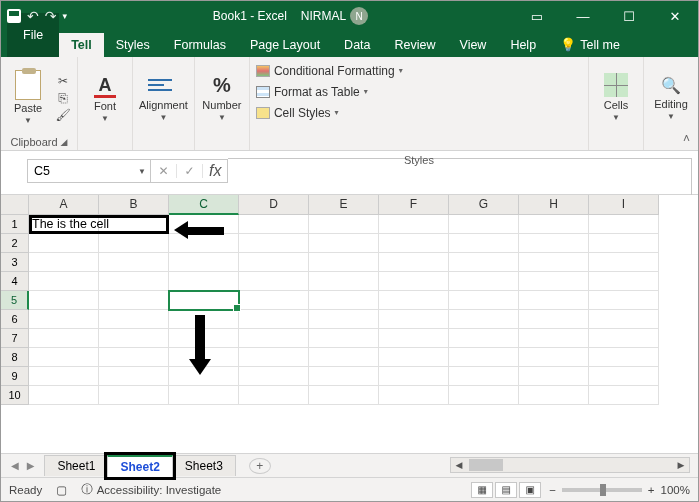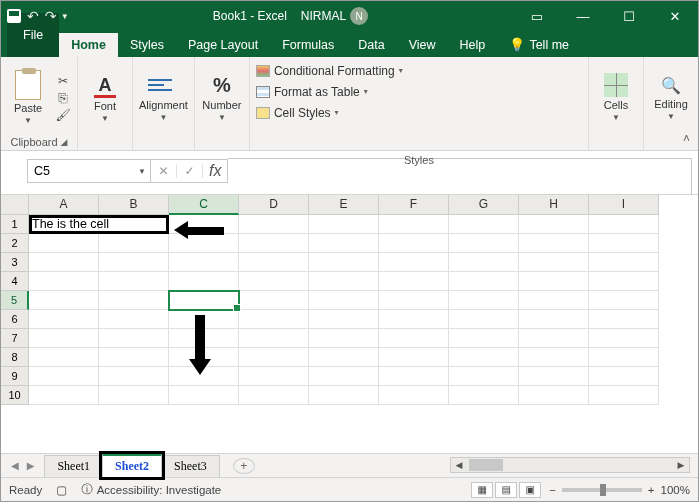--- a/index.html
+++ b/index.html
@@ -130,7 +130,7 @@
 
   <div class="tabs">
     <div class="tab file">File</div>
-    <div class="tab active">Home</div>
+    <div class="tab active">Tell</div>
     <div class="tab">Styles</div>
     <div class="tab">Page Layout</div>
     <div class="tab">Formulas</div>

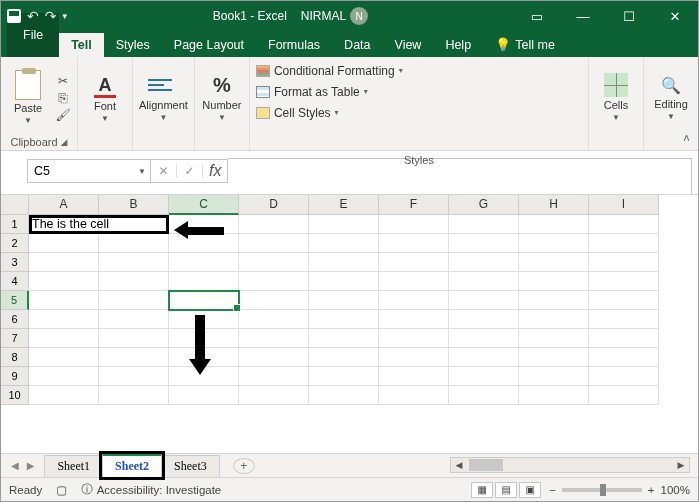--- a/index.html
+++ b/index.html
@@ -132,8 +132,8 @@
     <div class="tab file">File</div>
     <div class="tab active">Tell</div>
     <div class="tab">Styles</div>
+    <div class="tab">Formulas</div>
     <div class="tab">Page Layout</div>
-    <div class="tab">Formulas</div>
     <div class="tab">Data</div>
     <div class="tab">View</div>
     <div class="tab">Help</div>

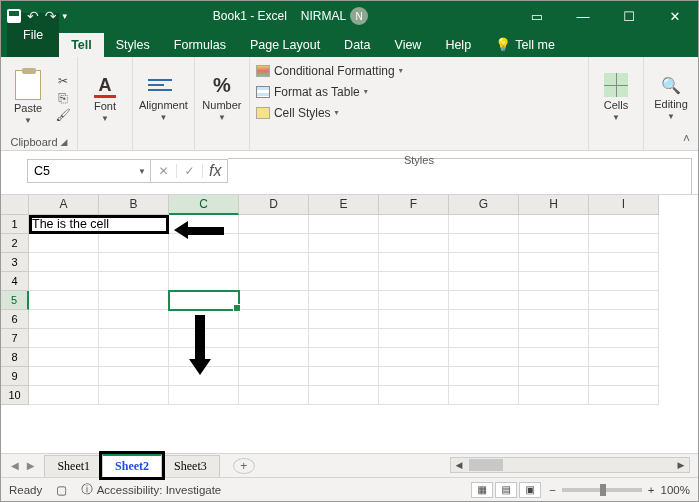--- a/index.html
+++ b/index.html
@@ -135,6 +135,7 @@
     <div class="tab">Formulas</div>
     <div class="tab">Page Layout</div>
     <div class="tab">Data</div>
+    <div class="tab">Review</div>
     <div class="tab">View</div>
     <div class="tab">Help</div>
     <div class="tab tellme">

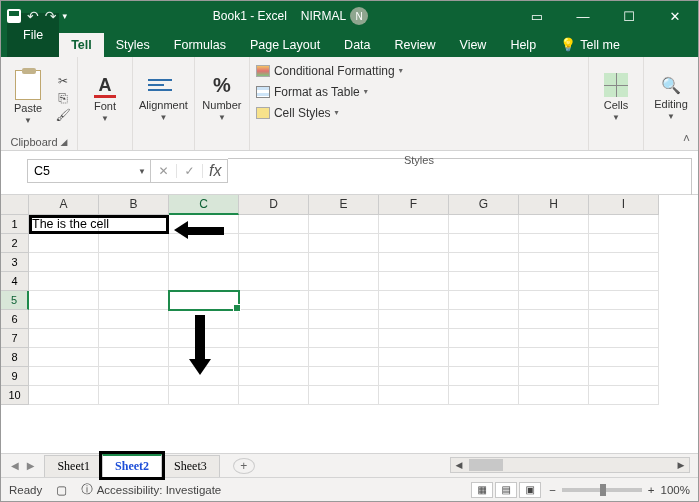--- a/index.html
+++ b/index.html
@@ -84,7 +84,7 @@
   
   .sheetbar { height:24px; background:#f3f2f1; border-top:1px solid #d4d4d4; display:flex; align-items:center; font-size:12px; position:relative;}
   .sheetbar .nav { display:flex; gap:8px; padding:0 10px; color:#888; font-size:10px;}
-  .sheet-tab { padding:3px 12px; border:1px solid #ccc; border-bottom:none; background:#eceae7; margin-right:-1px;font-family:Liberation Serif, serif;}
+  .sheet-tab { padding:3px 12px; border:1px solid #ccc; border-bottom:none; background:#eceae7; margin-right:-1px;}
   .sheet-tab.active { background:#fff; color:#1d4ed8; font-weight:bold; border-top:2px solid #1d8a4b; outline:3px solid #000; z-index:3; position:relative;}
   .sheetbar .newsheet { width:22px; text-align:center; color:#666; border:1px solid #ccc; border-radius:50%; height:16px; line-height:14px; margin-left:14px; font-size:12px;}
   .sheetbar .hscroll { position:absolute; right:8px; top:3px; width:240px; height:16px; display:flex; align-items:center; background:#eceae7; border:1px solid #ccc;}

